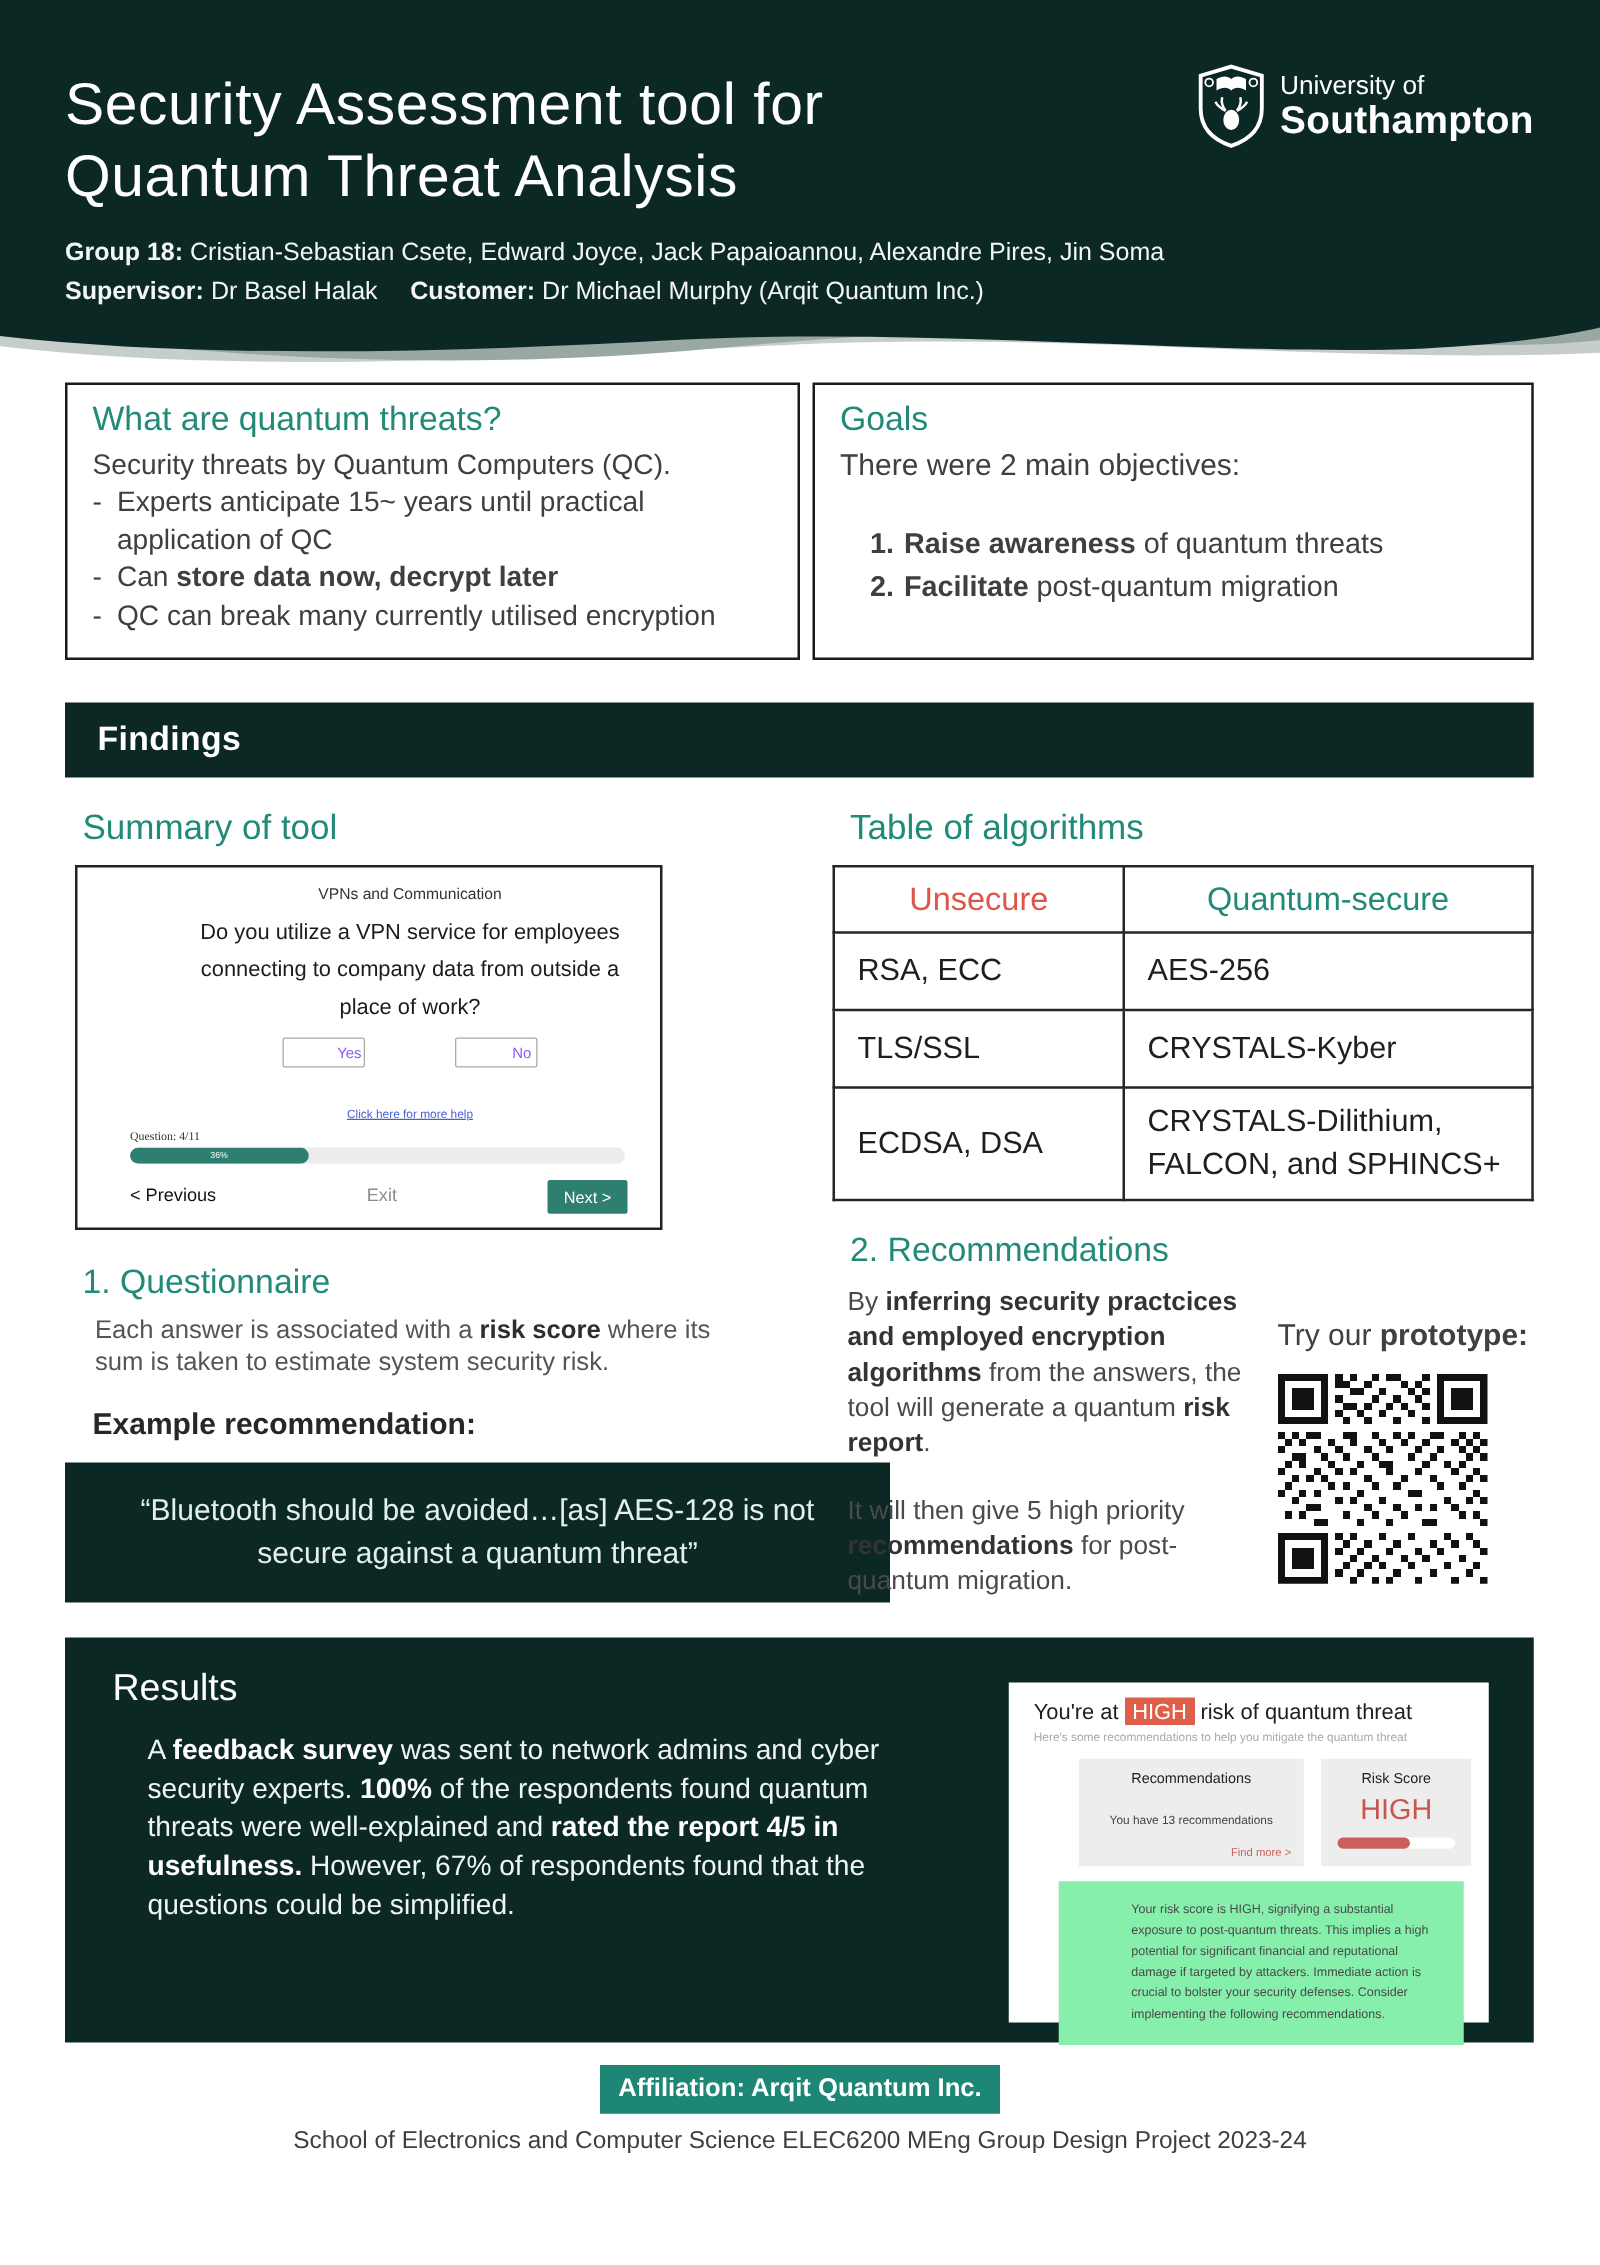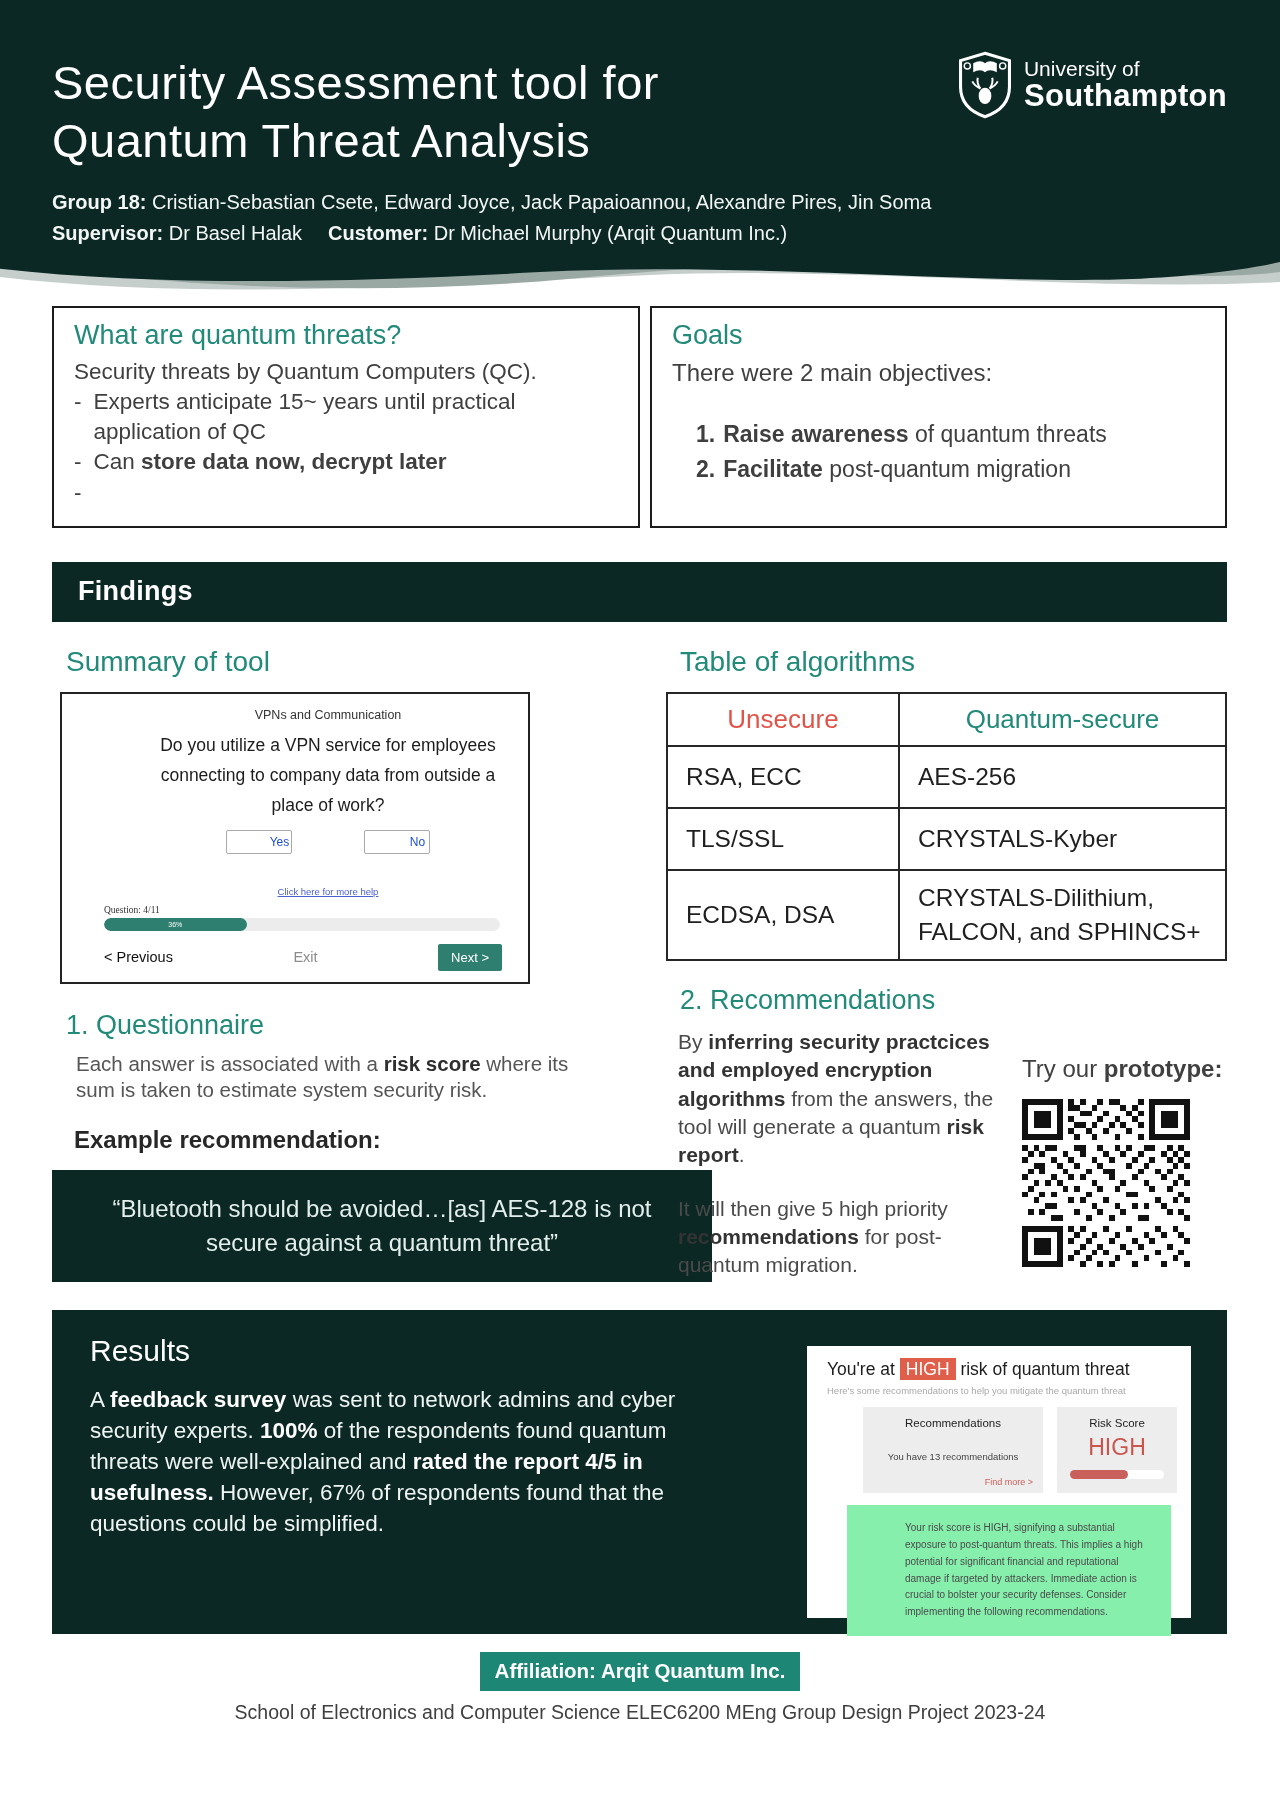--- a/index.html
+++ b/index.html
@@ -168,6 +168,7 @@
         </div>
       <div class="bullet">
           <span class="dash">-</span>
+          <span>QC can break many currently utilised encryption</span>
         </div>
     </div>
   </div>

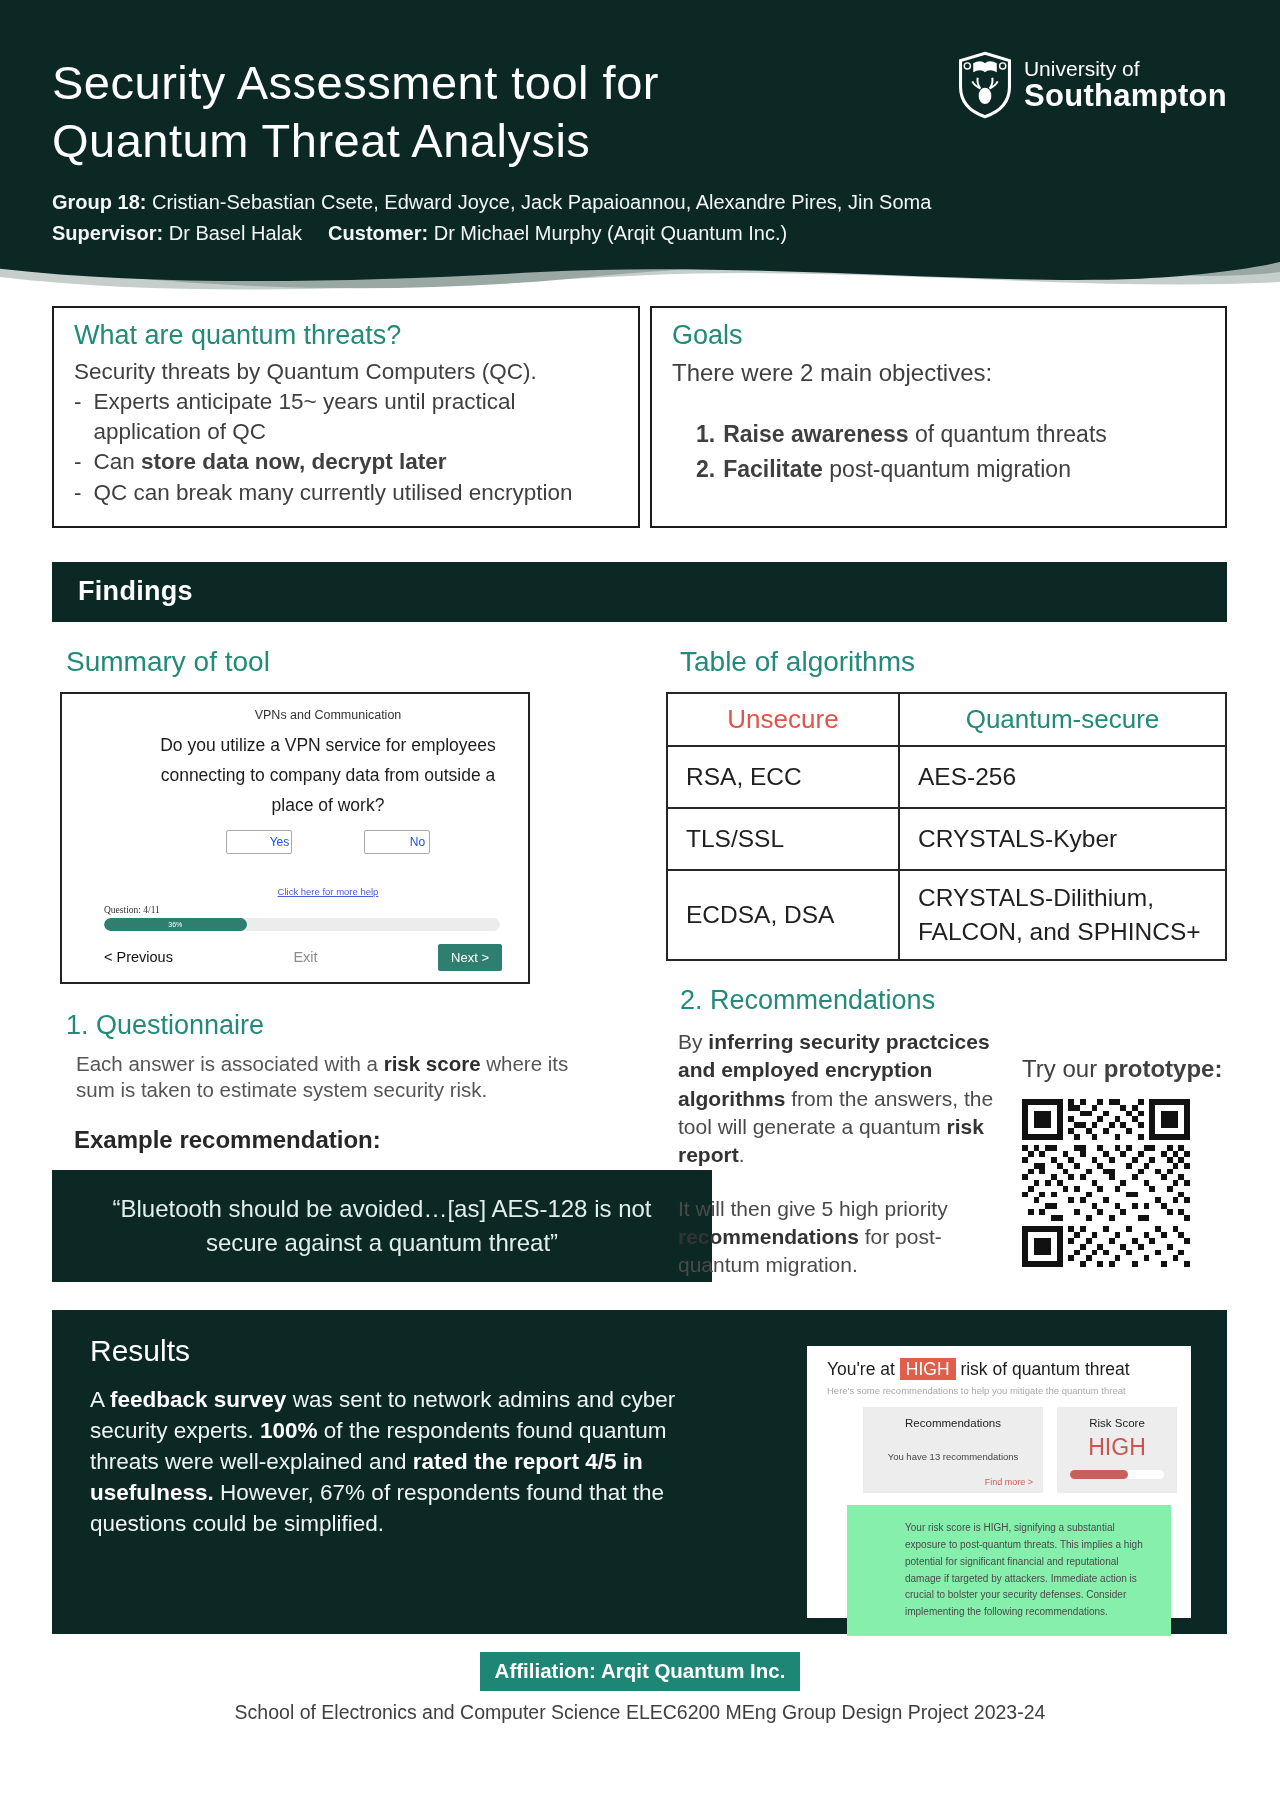--- a/index.html
+++ b/index.html
@@ -51,7 +51,7 @@
   .shot-question { margin-top:8px; font-size:17.5px; color:#1c1c1c; line-height:1.72; }
   .yn-row { margin-top:10px; display:flex; justify-content:center; gap:72px; }
   .yn-btn { width:66px; height:24px; border:1px solid #a9a9a9; border-radius:2px; background:#fff;
-    font-size:12px; color:#1d4ed8; display:flex; align-items:center; justify-content:center;padding-left:41px; }
+    font-size:12px; color:#8b5cf6; display:flex; align-items:center; justify-content:center;padding-left:41px; }
   .help-link { display:block; margin-top:32px; font-size:9.5px; color:#4a5fd0; text-decoration:underline; }
   .prog-group { margin-top:8px; text-align:left; padding:0 28px 0 42px; }
   .prog-label { font-size:9.5px; color:#333;font-family:Liberation Serif, serif; }

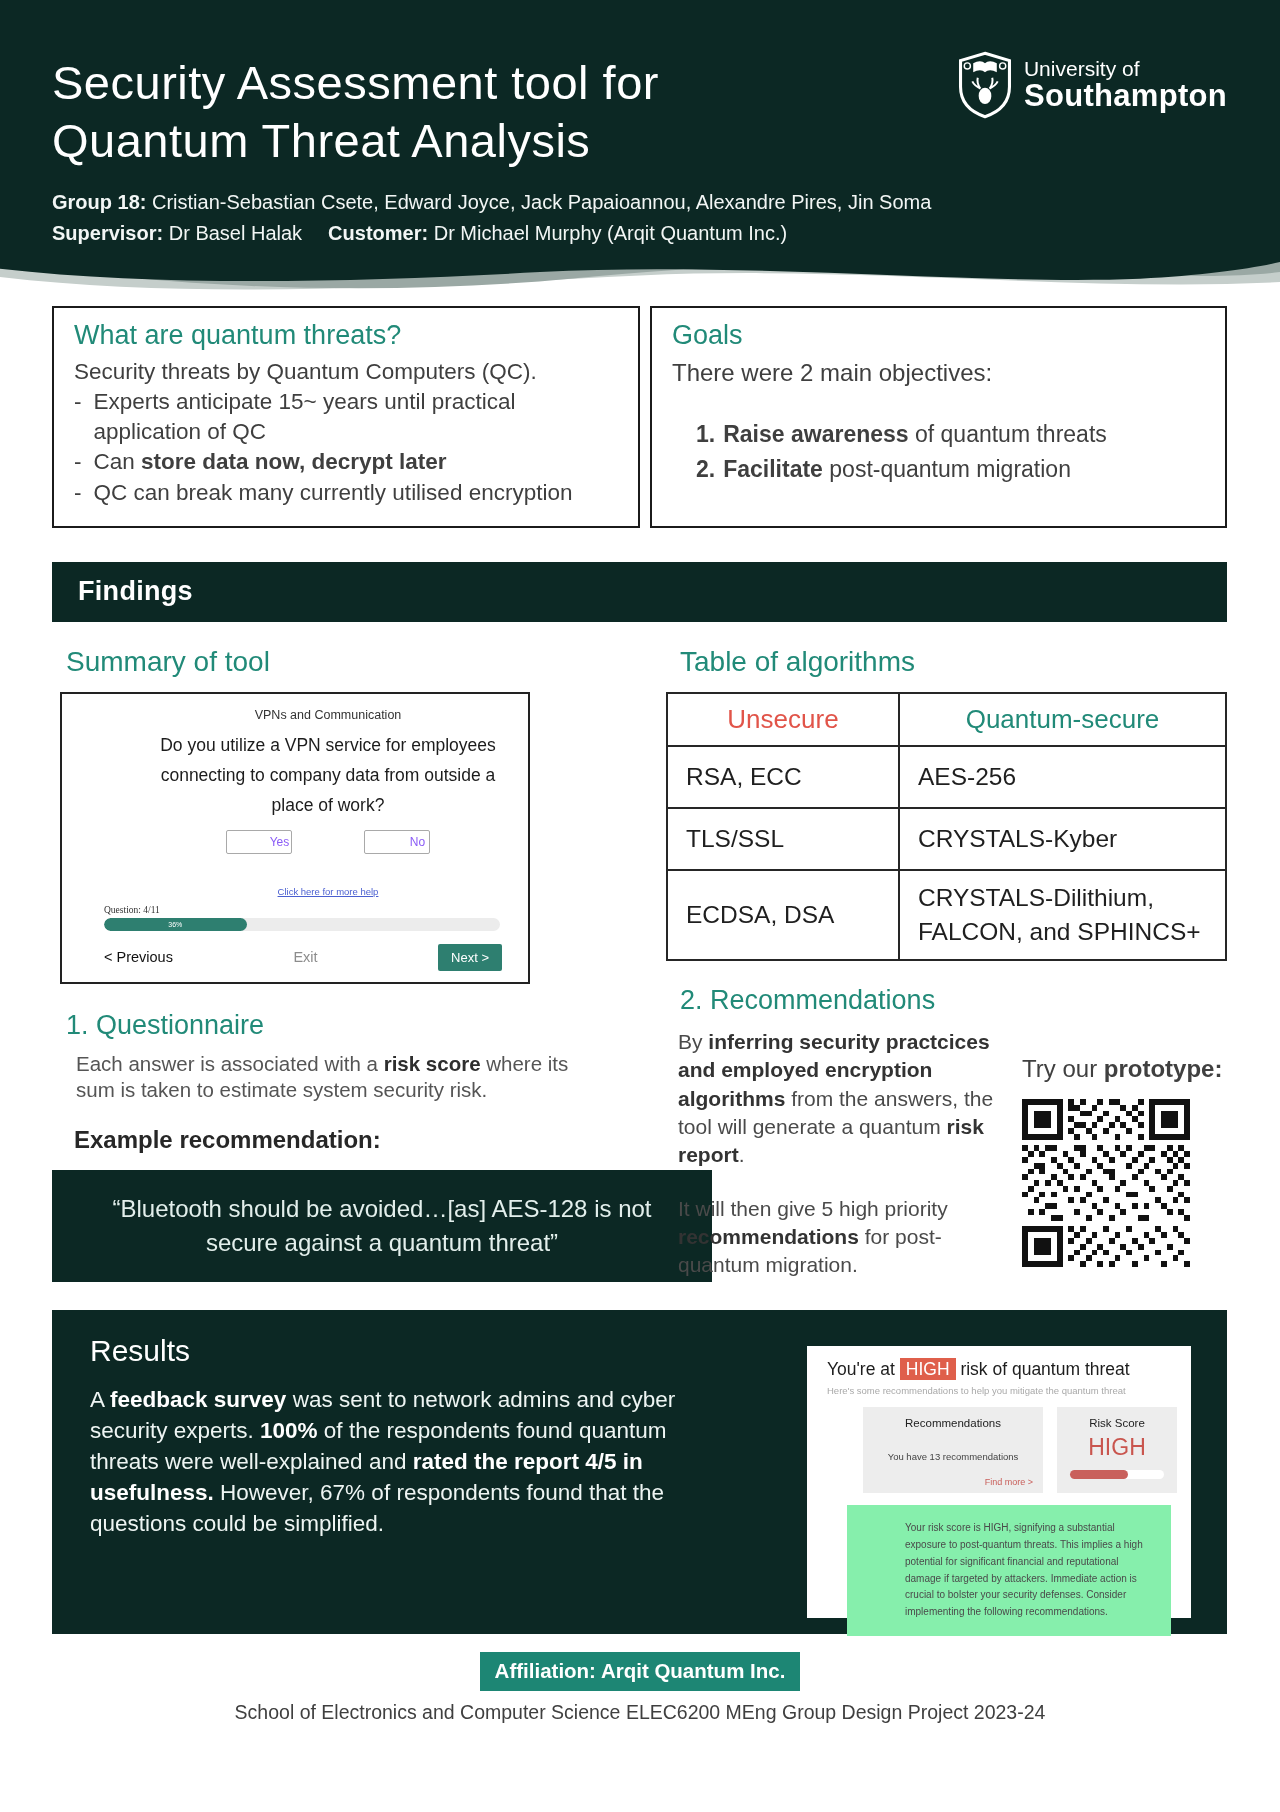--- a/index.html
+++ b/index.html
@@ -94,7 +94,7 @@
   .results { position:relative; margin:28px 53px 0 52px; height:324px; background:#0c2824;
     color:#fff; padding:24px 0 0 38px; }
   .results-h { font-size:30px; font-weight:400; }
-  .results-p { margin-top:16px; width:588px; font-size:22.5px; line-height:1.38; color:#eef5f3; }
+  .results-p { margin-top:16px; width:588px; font-size:22.5px; line-height:1.38; color:#eef5f3;margin-left:28px; }
   .results-p .b { color:#fff; }
 
   .report-shot { position:absolute; top:36px; right:36px; width:384px; height:272px;

